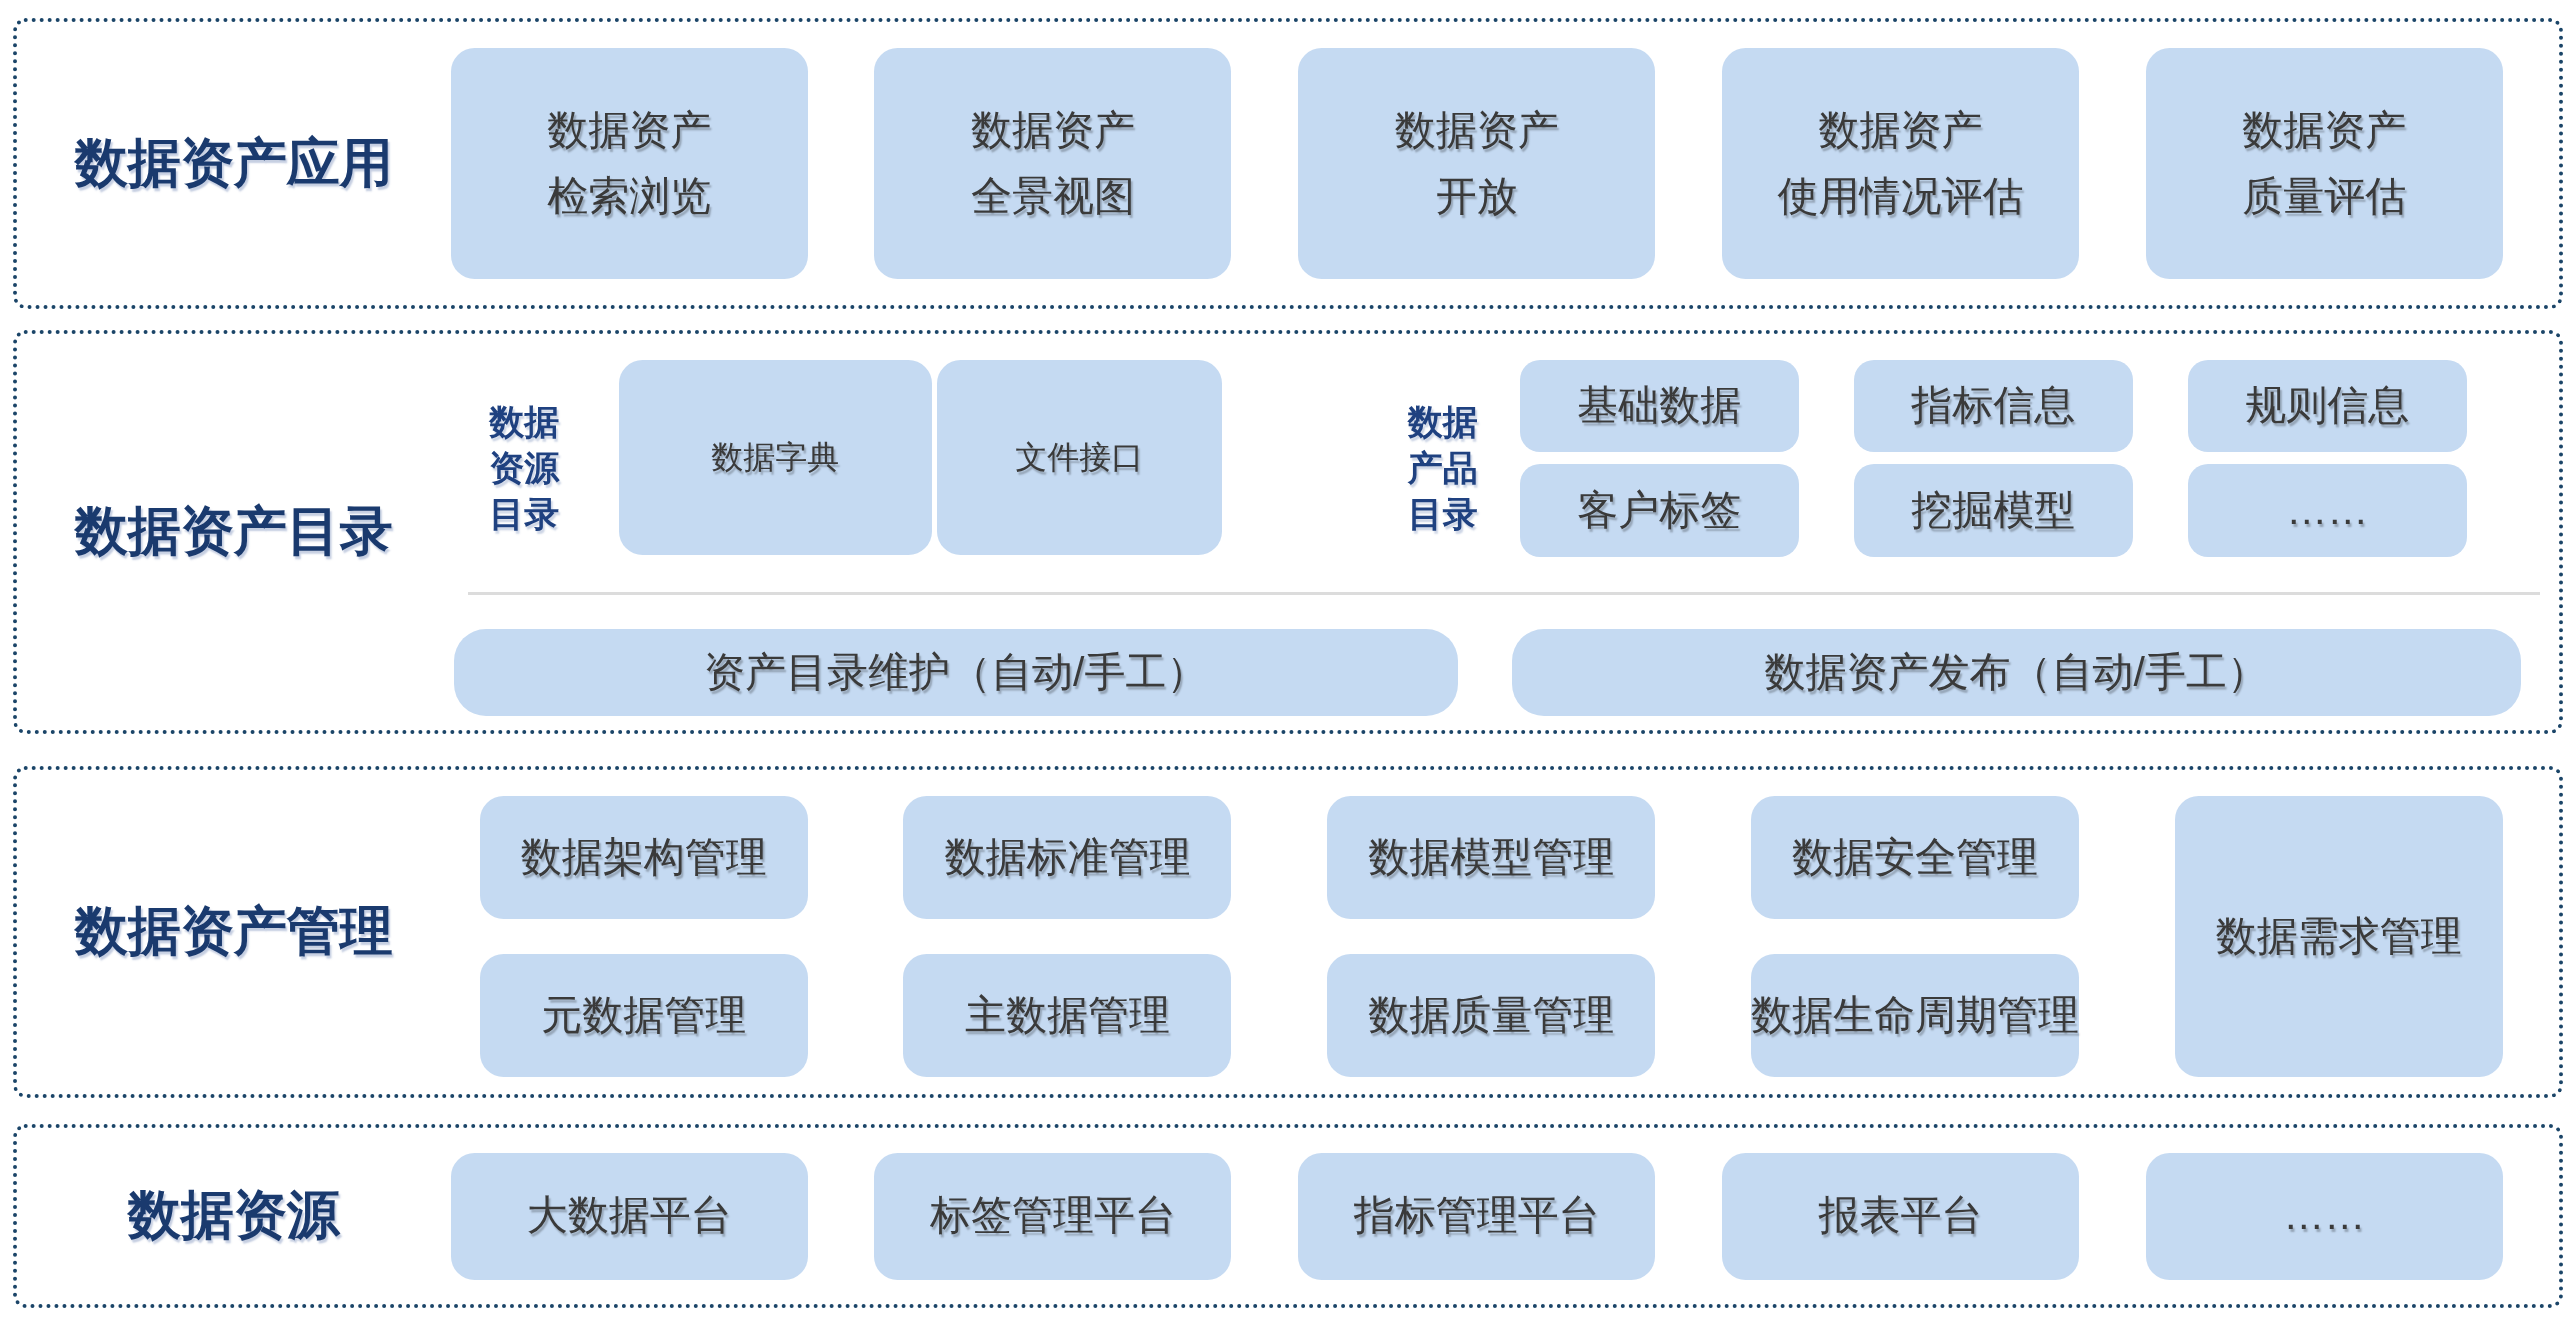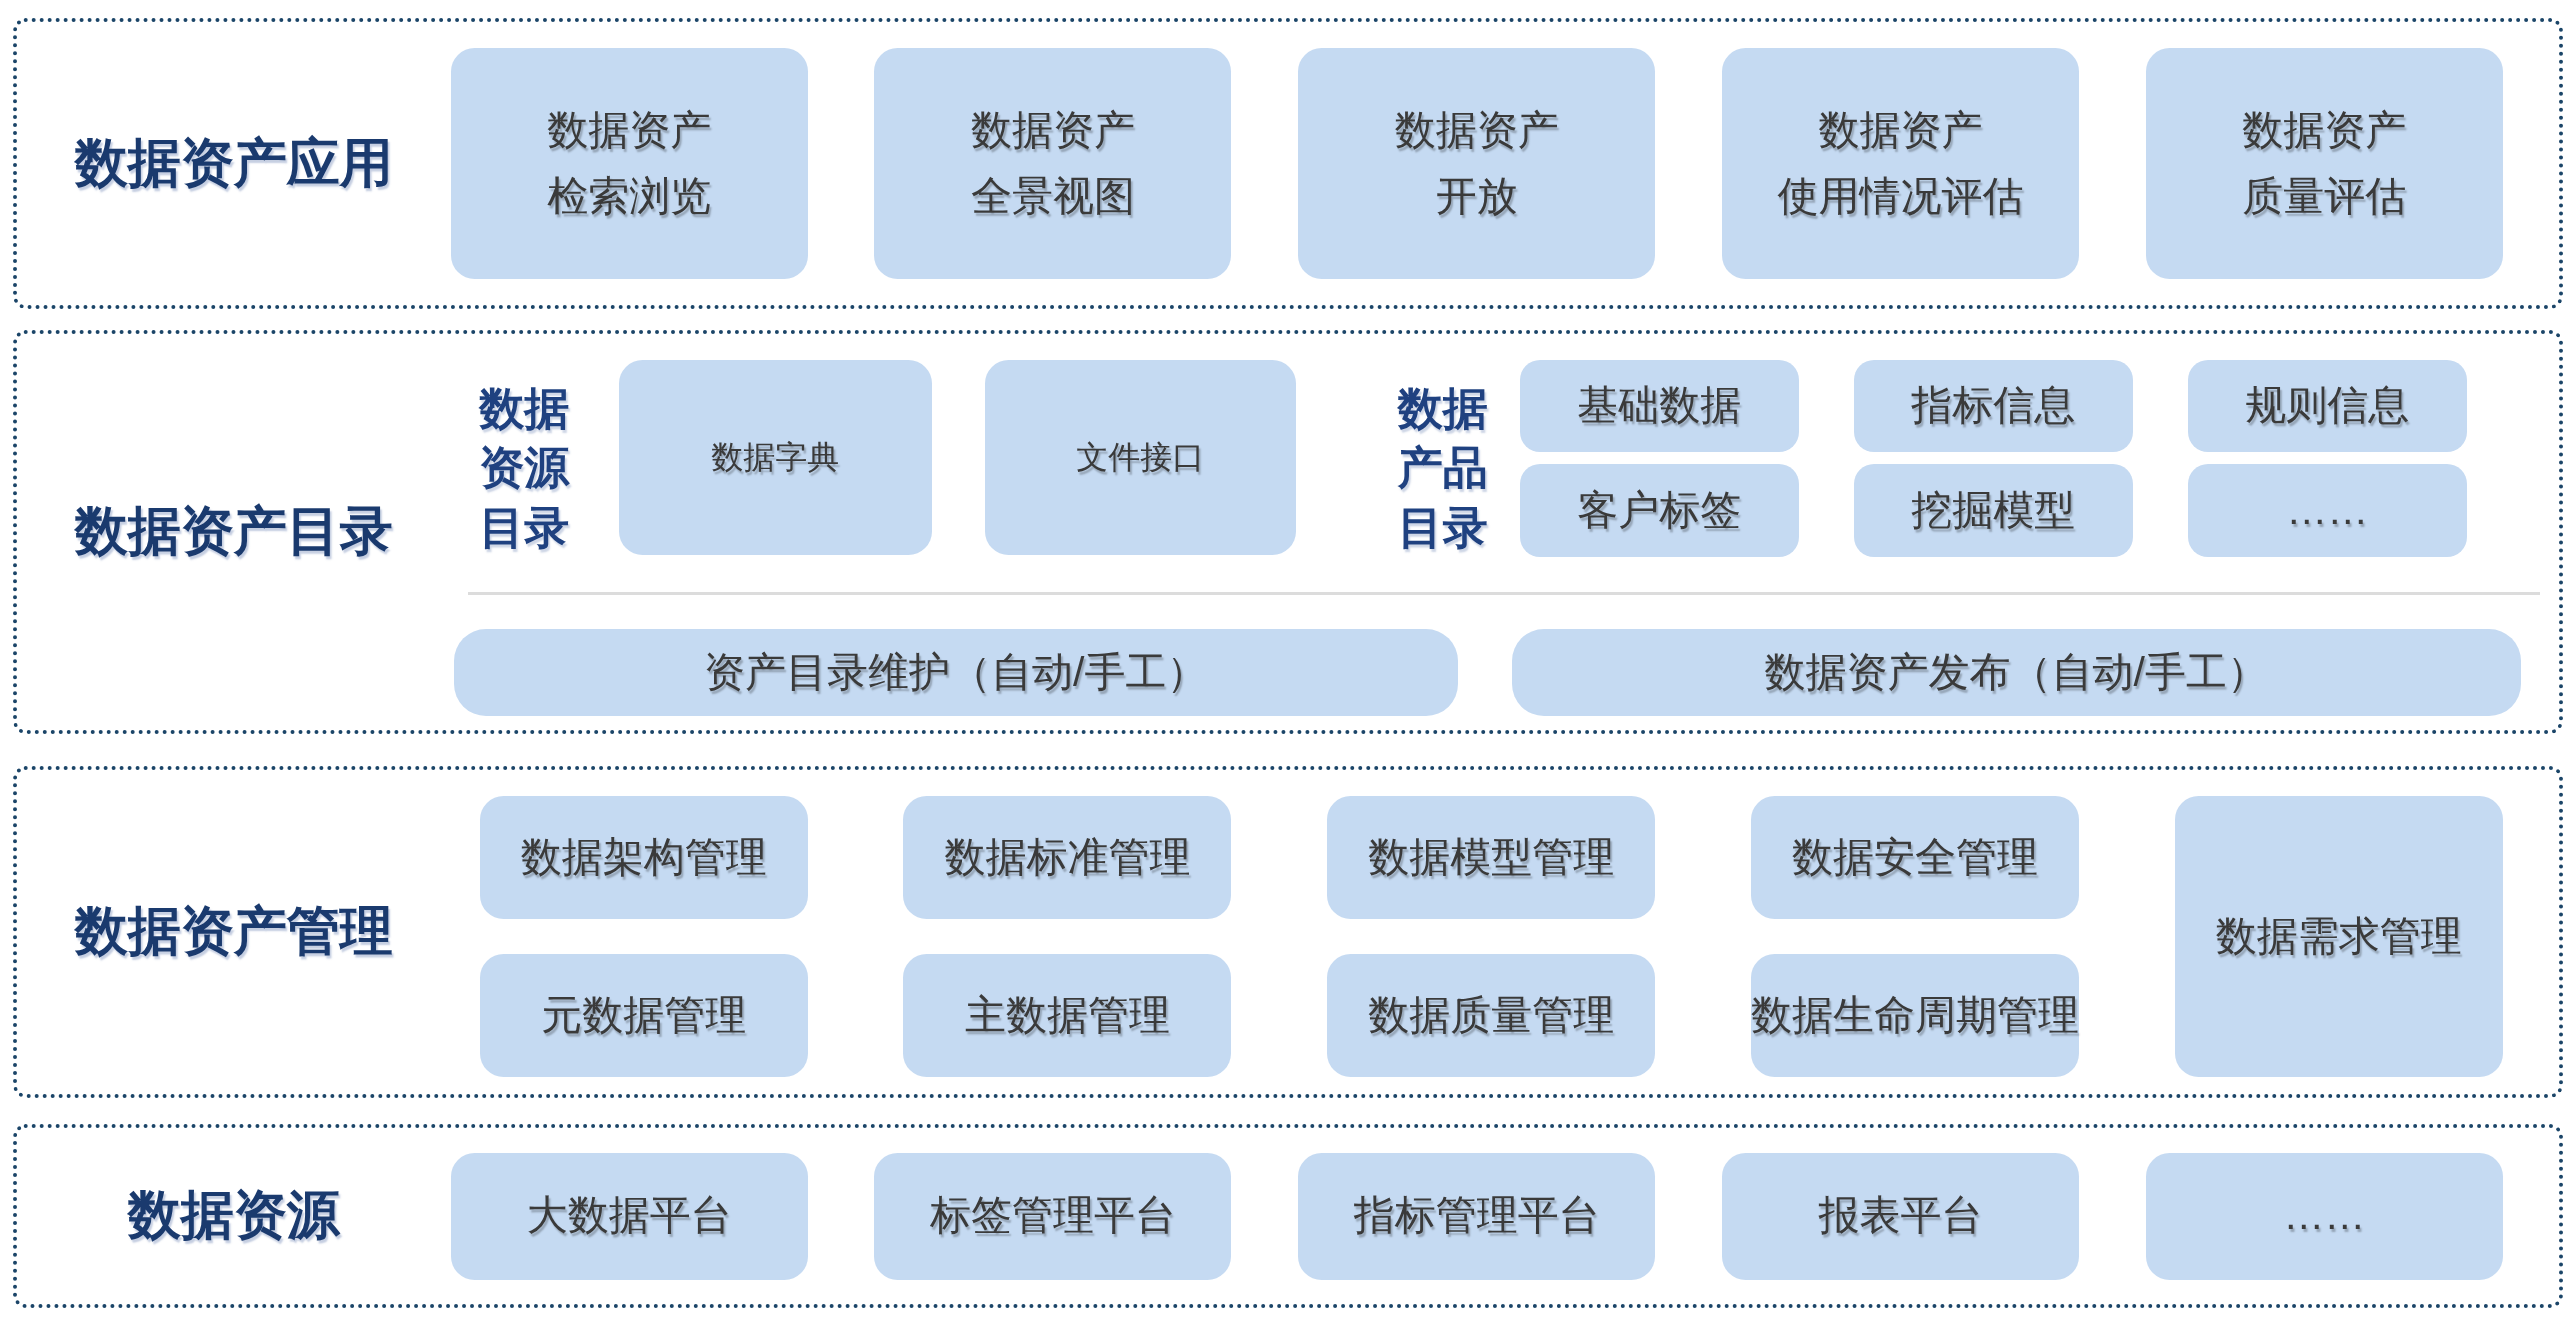--- a/index.html
+++ b/index.html
@@ -60,7 +60,7 @@
   .sub-label {
     position: absolute;
     display: flex; align-items: center; justify-content: center;
-    font-size: 45px; font-weight: 700; line-height: 1.32;
+    font-size: 35px; font-weight: 700; line-height: 1.32;
     color: var(--sublabel-blue); text-align: left;
     white-space: pre-line;
     text-shadow: 1.8px 2.7px 1.8px rgba(90,115,170,0.3);

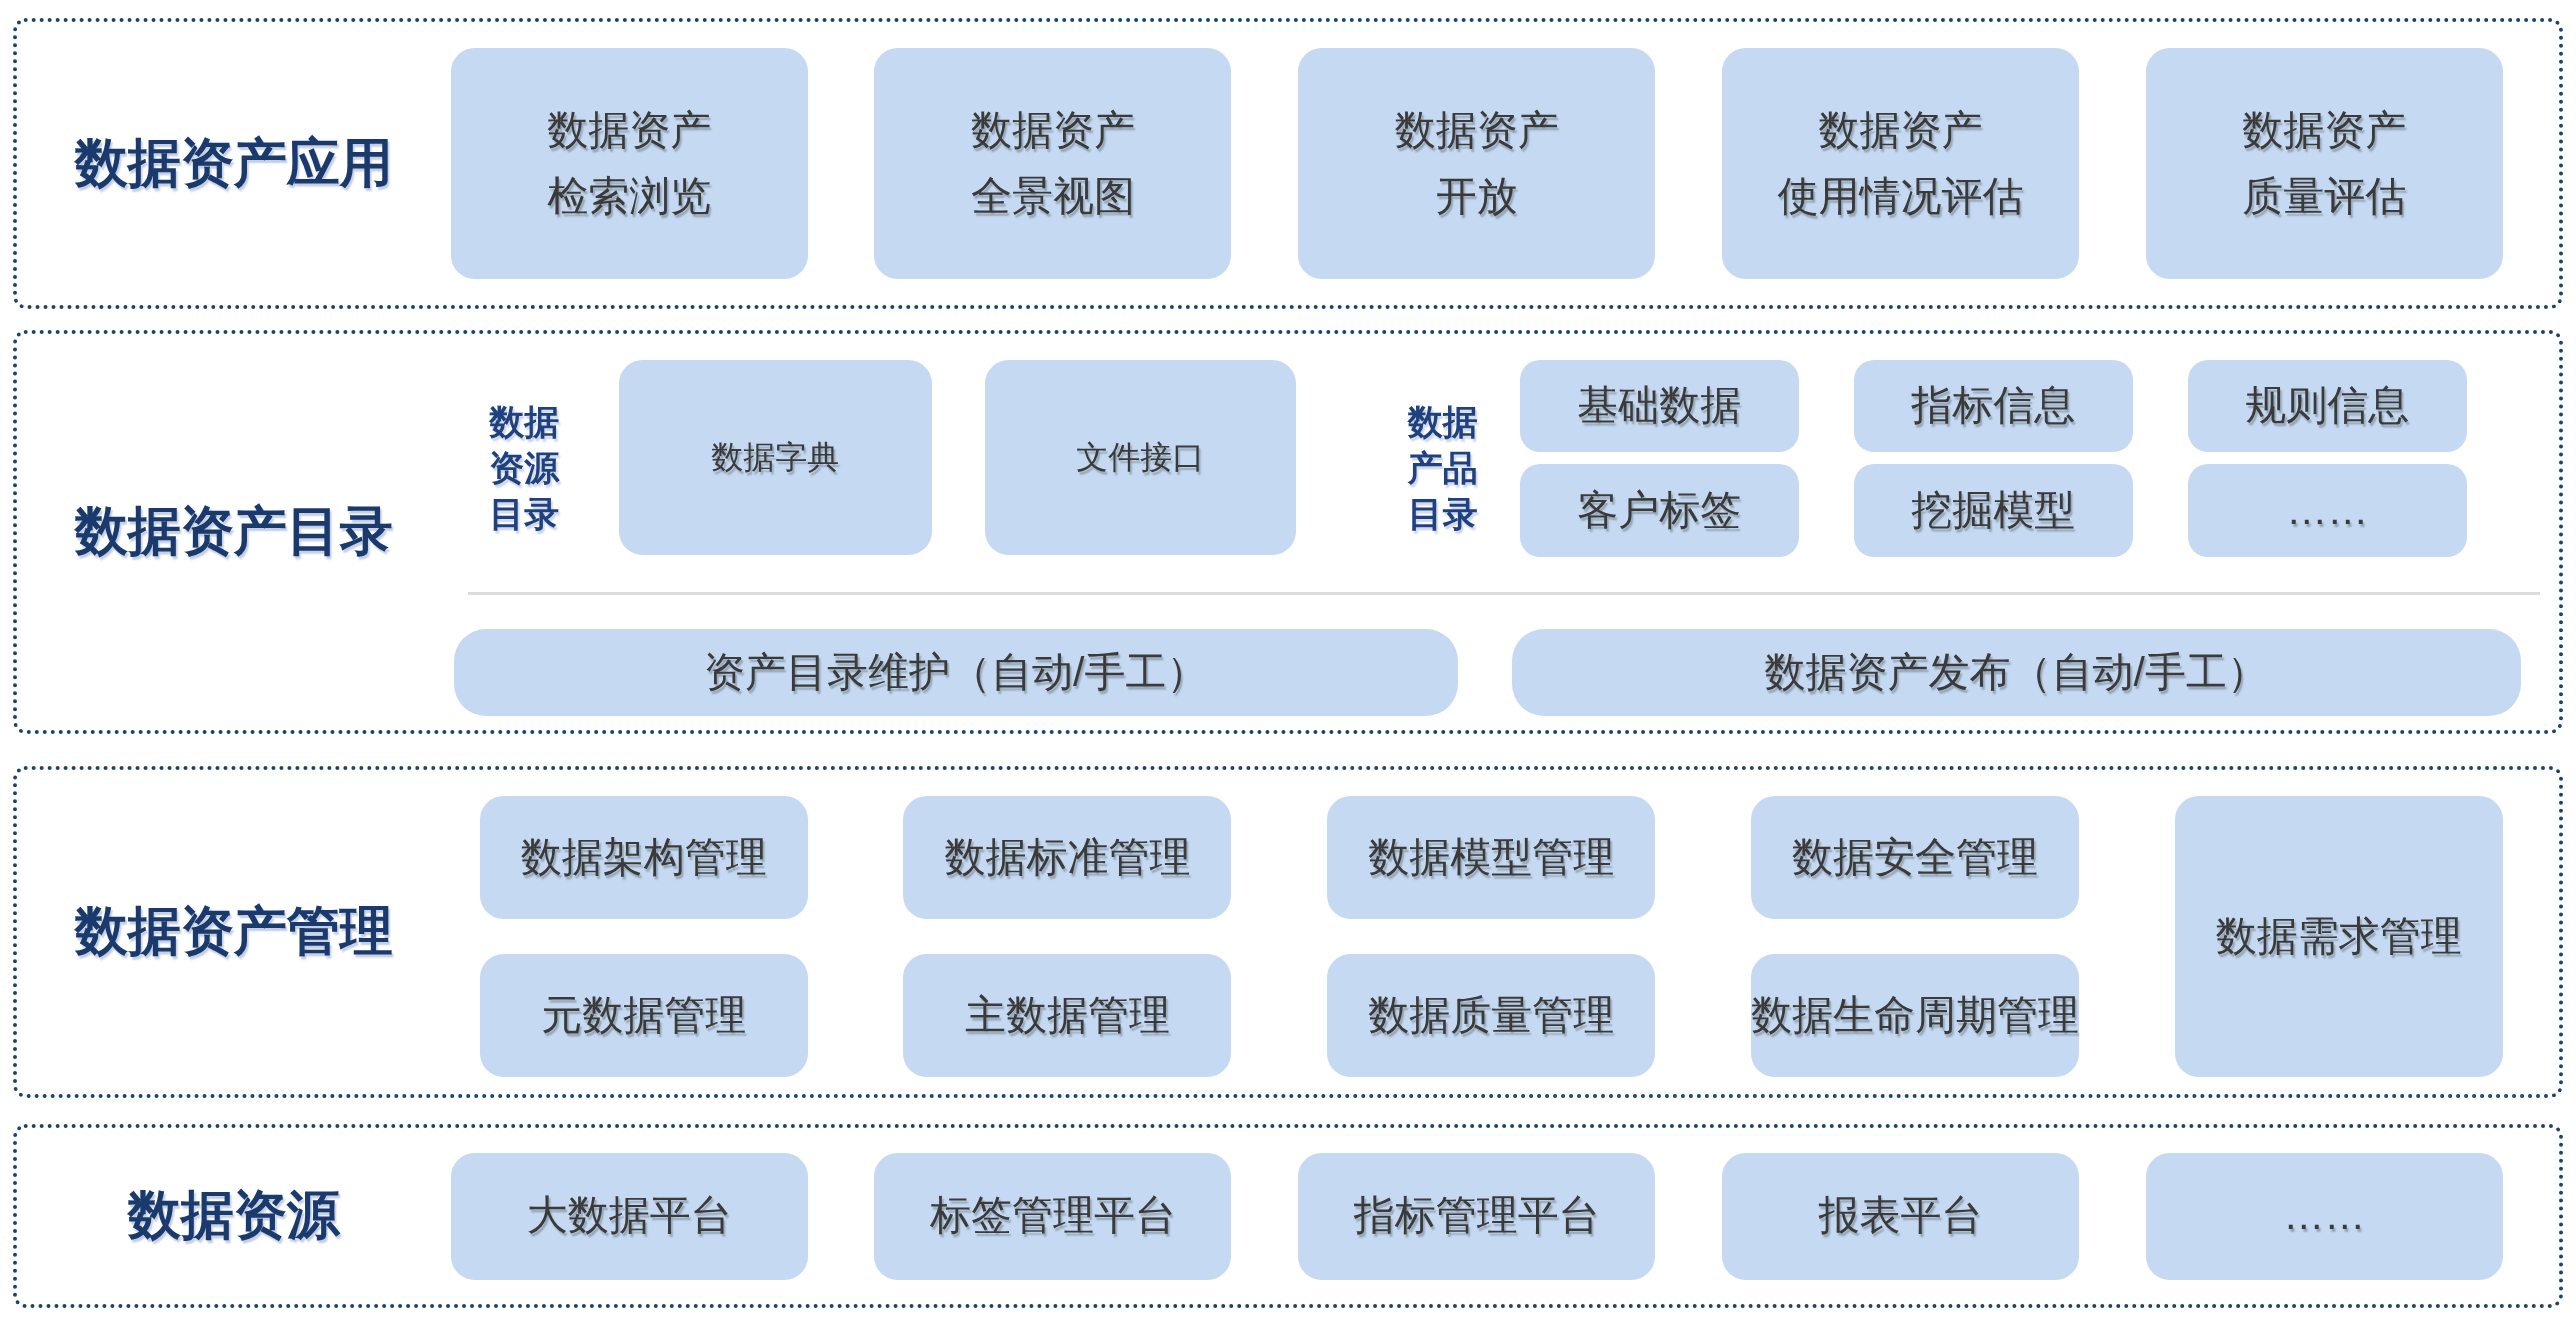--- a/index.html
+++ b/index.html
@@ -69,7 +69,7 @@
   .sub-product  { left: 1376px; top: 43px; width: 100px; height: 182px; }
   .cat-box { position: absolute; top: 26px; height: 195px; font-size: 32px; }
   .cat-dict { left: 602px;  width: 313px; }
-  .cat-file { left: 968px; width: 311px; }
+  .cat-file { left: 920px; width: 285px; }
   .prod-grid {
     position: absolute; left: 1503px; top: 26px; width: 947px;
     display: grid;

